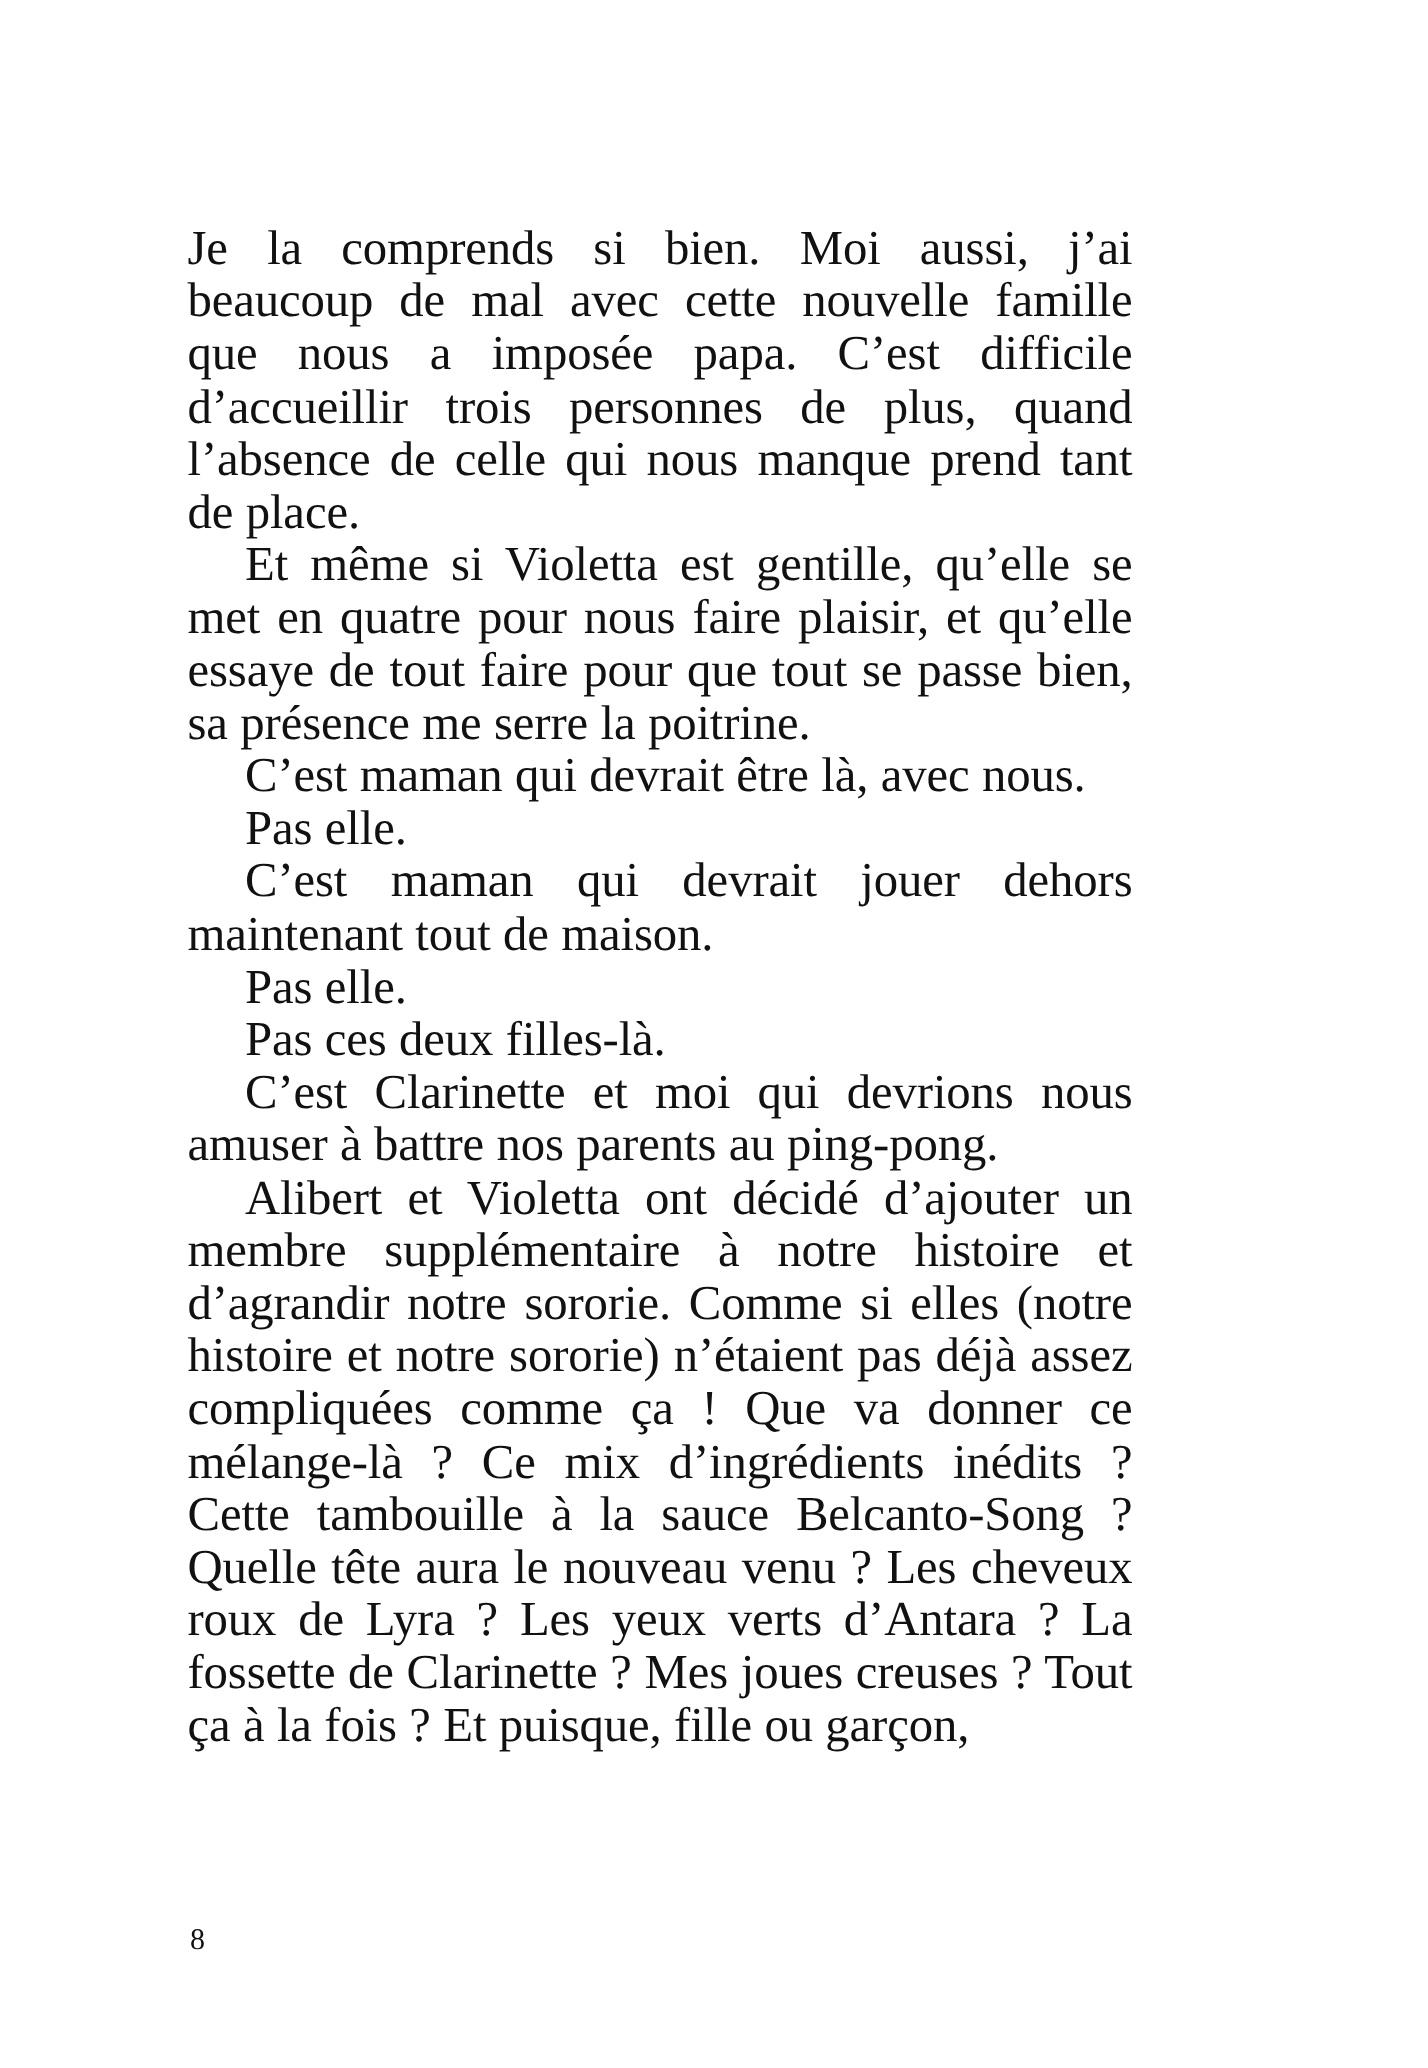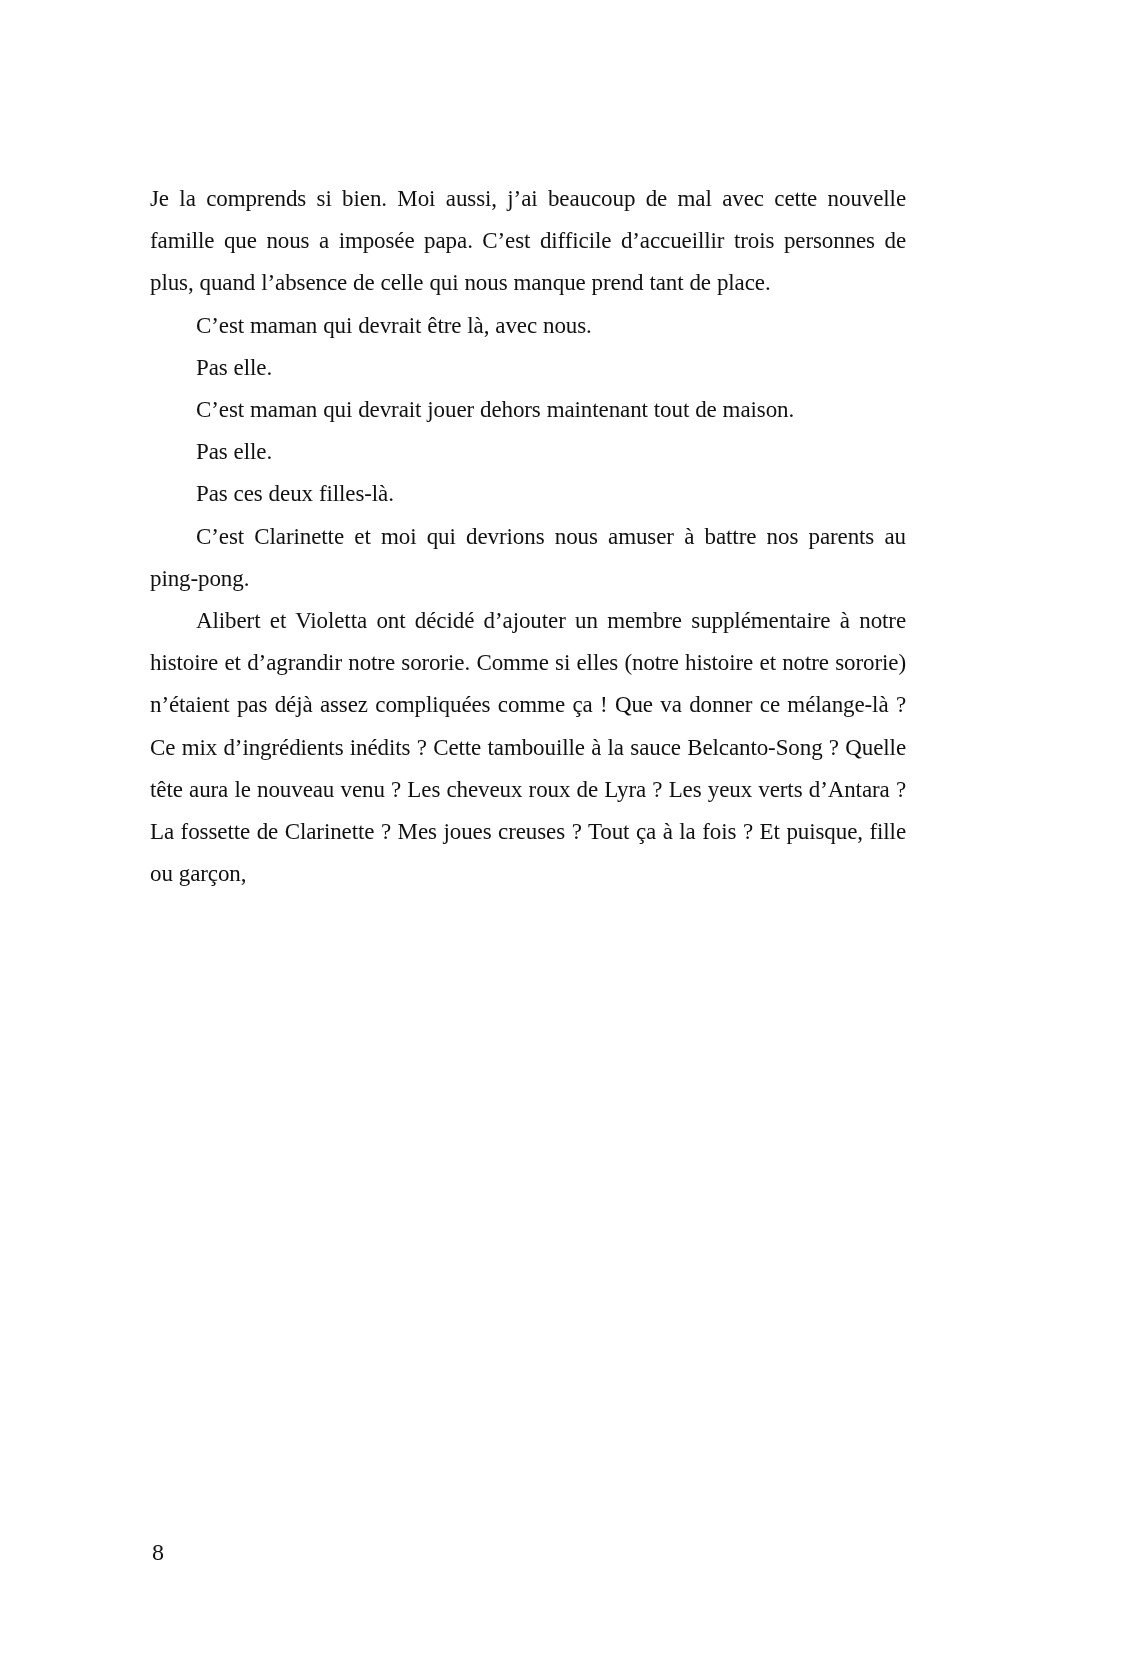--- a/index.html
+++ b/index.html
@@ -33,7 +33,7 @@
 
   .para {
     margin: 0;
-    font-size: 23px;
+    font-size: 39px;
     line-height: 42.2px;
     text-align: justify;
     text-align-last: left;

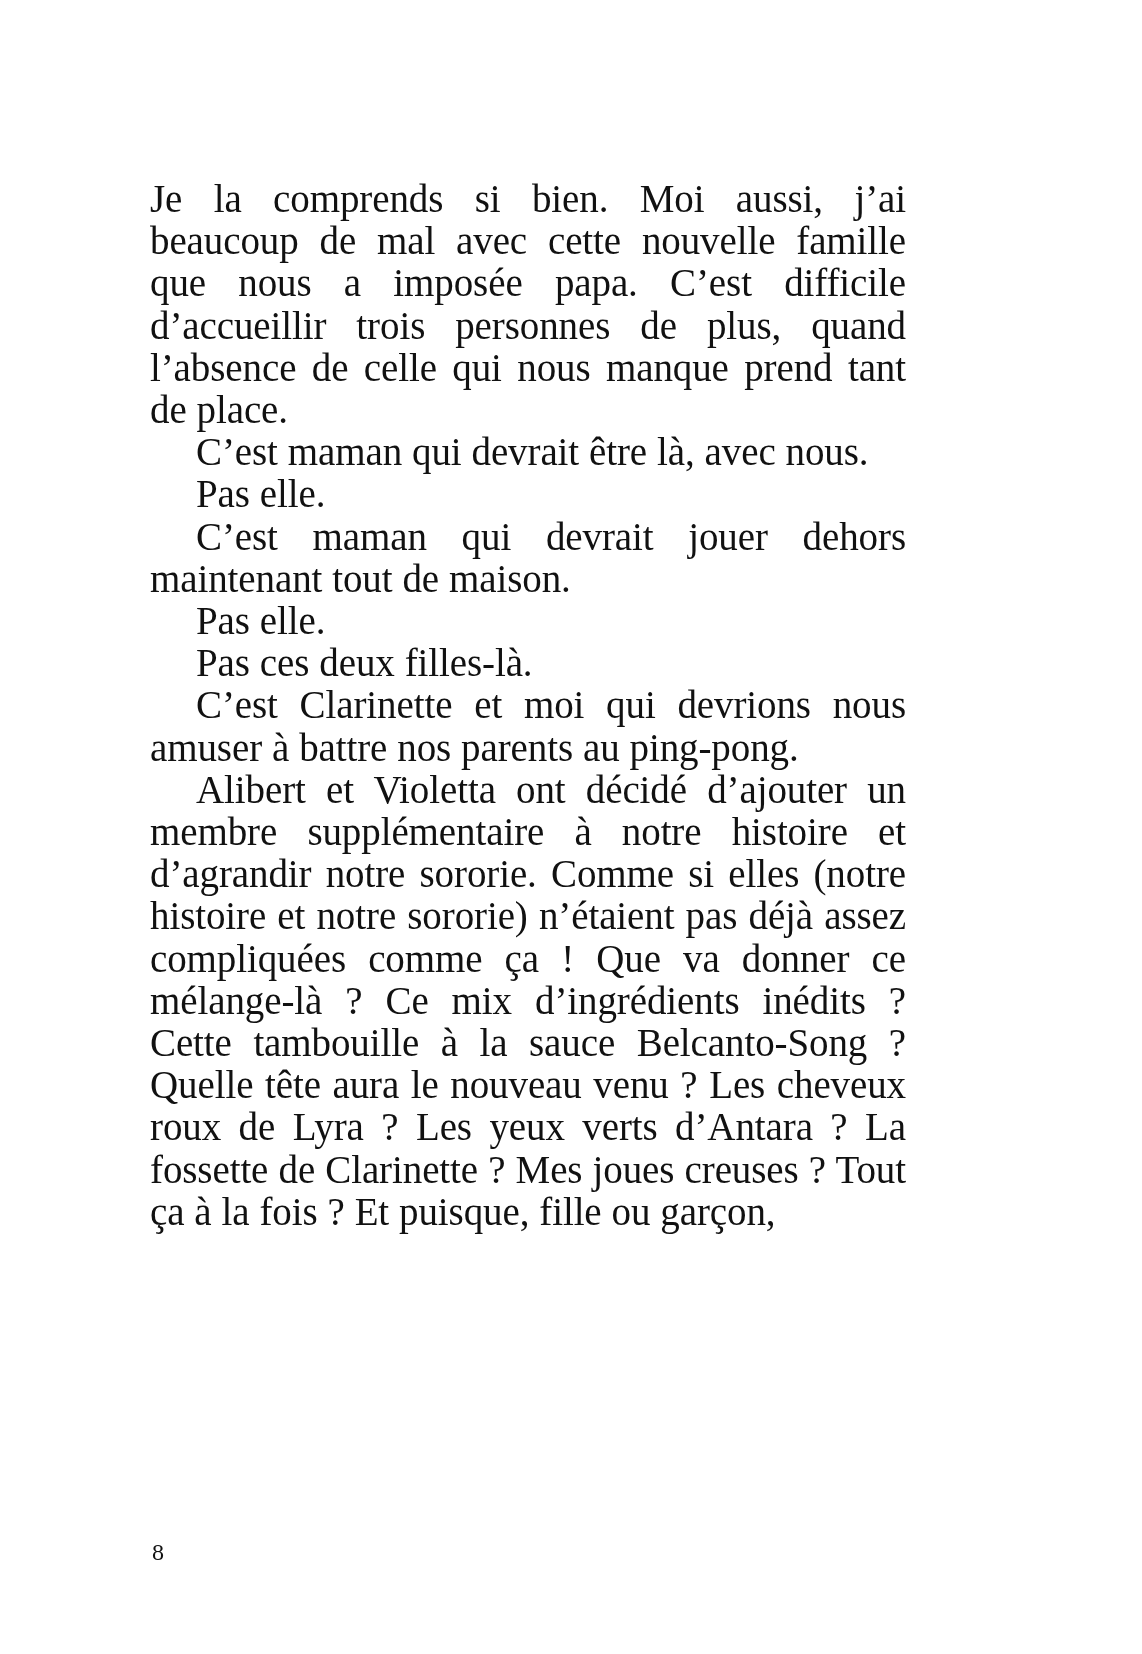--- a/index.html
+++ b/index.html
@@ -74,6 +74,7 @@
 
   <div class="text-block">
     <p class="para noindent">Je la comprends si bien. Moi aussi, j’ai beaucoup de mal avec cette nouvelle famille que nous a imposée papa. C’est difficile d’accueillir trois personnes de plus, quand l’absence de celle qui nous manque prend tant de place.</p>
+    <p class="para indent">Et même si Violetta est gentille, qu’elle se met en quatre pour nous faire plaisir, et qu’elle essaye de tout faire pour que tout se passe bien, sa présence me serre la poitrine.</p>
     <p class="para indent short">C’est maman qui devrait être là, avec nous.</p>
     <p class="para indent short">Pas elle.</p>
     <p class="para indent">C’est maman qui devrait jouer dehors maintenant tout de maison.</p>

